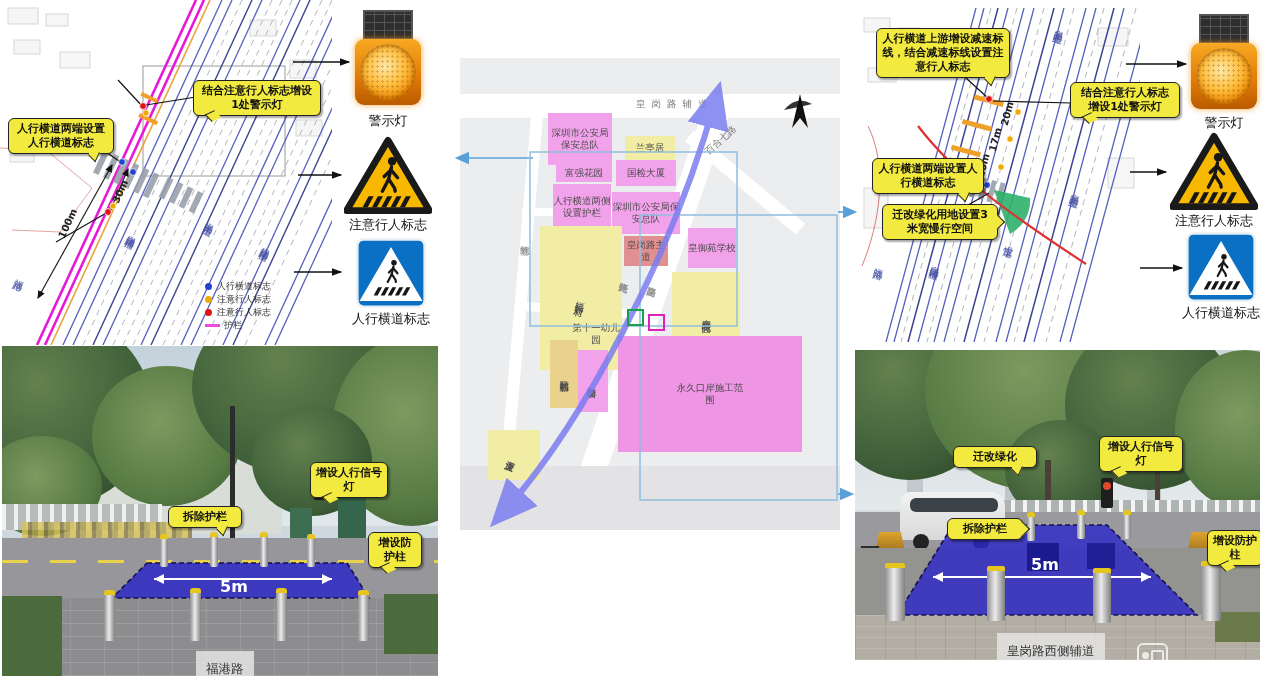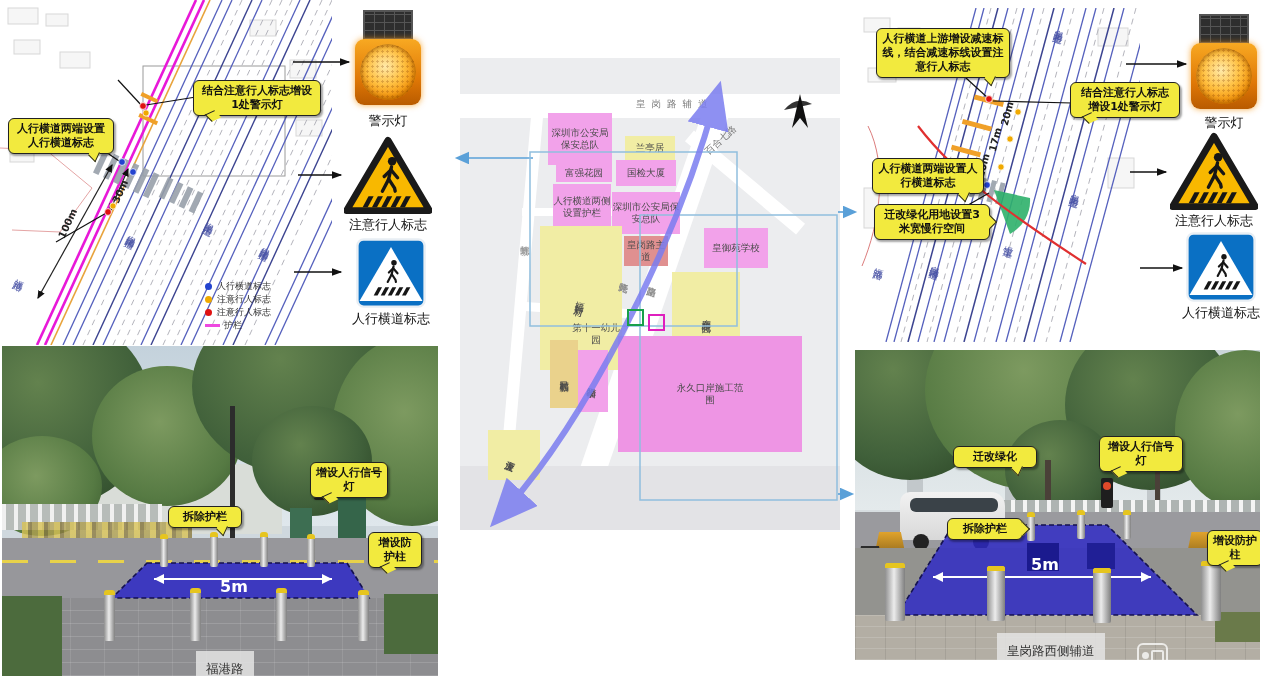--- a/index.html
+++ b/index.html
@@ -405,7 +405,7 @@
     <div class="callout tail-br" style="left:18px;top:20px;width:122px">人行横道上游增设减速标线，结合减速标线设置注意行人标志</div>
     <div class="callout tail-bl" style="left:212px;top:74px;width:98px">结合注意行人标志增设1处警示灯</div>
     <div class="callout tail-br" style="left:14px;top:150px;width:100px">人行横道两端设置人行横道标志</div>
-    <div class="callout tail-r" style="left:16px;top:196px;width:104px">迁改绿化用地设置3米宽慢行空间</div>
+    <div class="callout tail-r" style="left:24px;top:196px;width:104px">迁改绿化用地设置3米宽慢行空间</div>
     <div class="rlab2" style="left:137px;top:100px">20m</div>
     <div class="rlab2" style="left:125px;top:126px">17m</div>
     <div class="rlab2" style="left:113px;top:152px">10m</div>

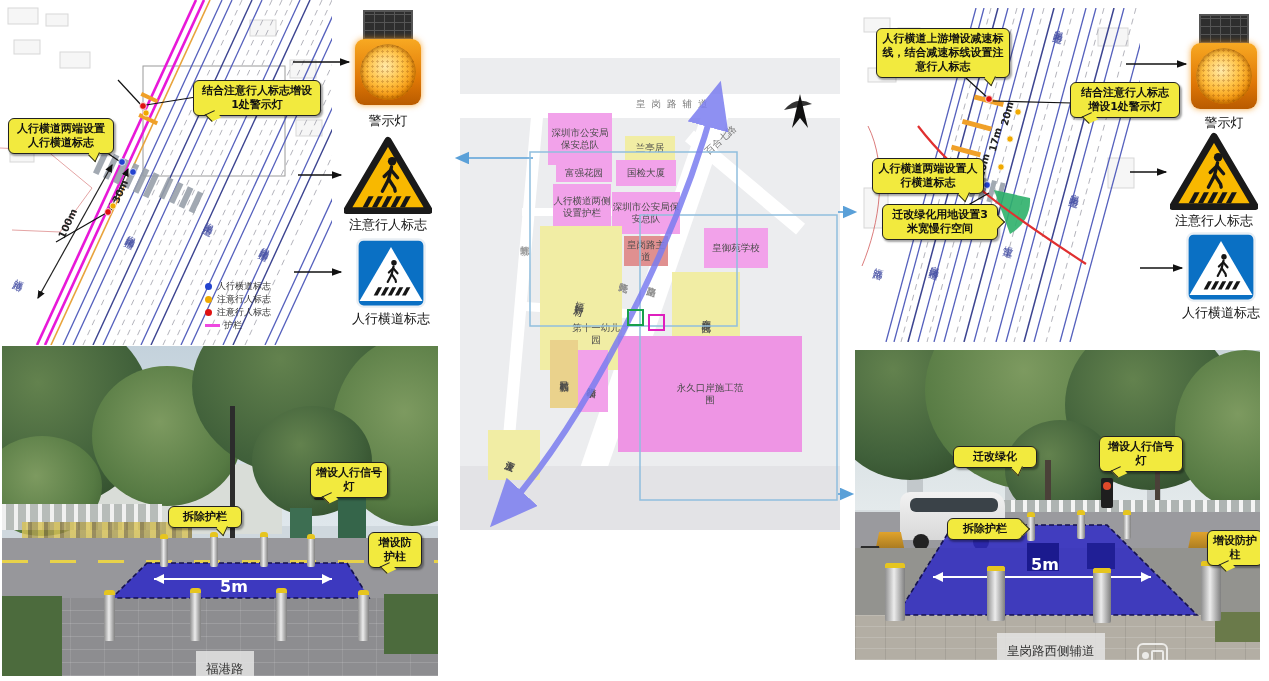--- a/index.html
+++ b/index.html
@@ -275,7 +275,7 @@
     <div class="blk yellow" style="left:80px;top:168px;width:82px;height:144px">
         <span class="vtxt" style="transform:rotate(12deg);letter-spacing:2px">福民新村</span>
       </div>
-    <div class="blk pink" style="left:244px;top:170px;width:64px;height:40px">
+    <div class="blk pink" style="left:228px;top:170px;width:48px;height:40px">
         <span>皇御苑学校</span>
       </div>
     <div class="blk yellow" style="left:212px;top:214px;width:68px;height:86px">

